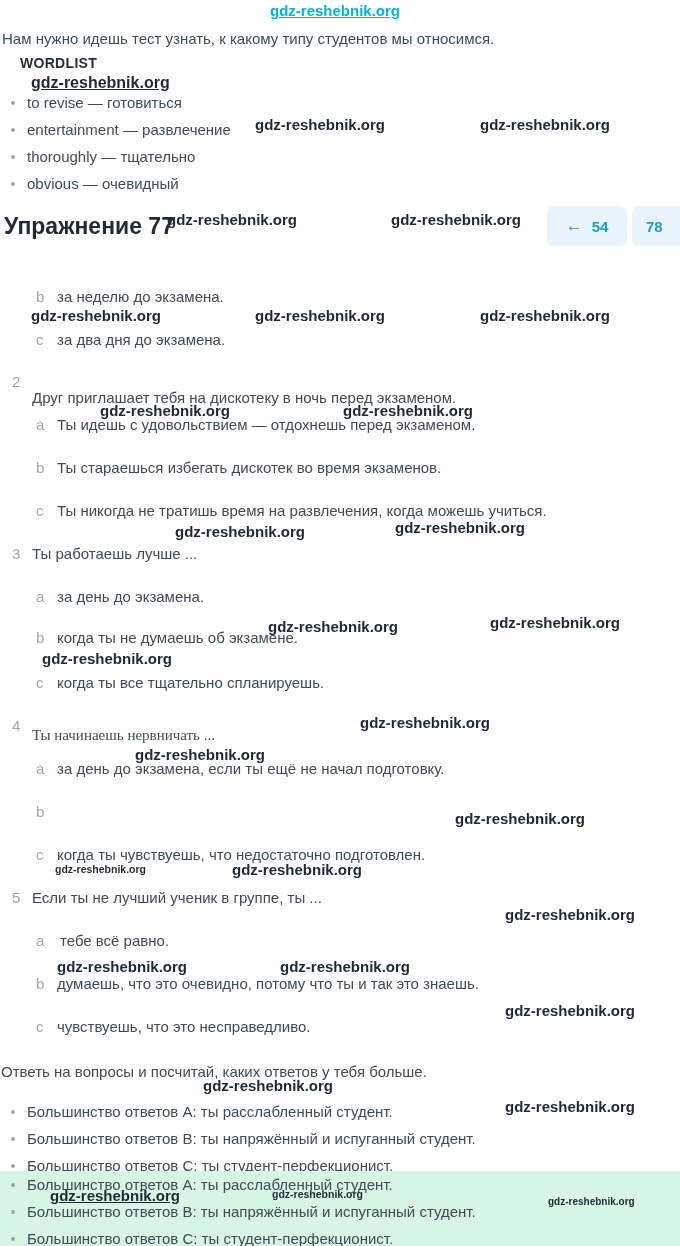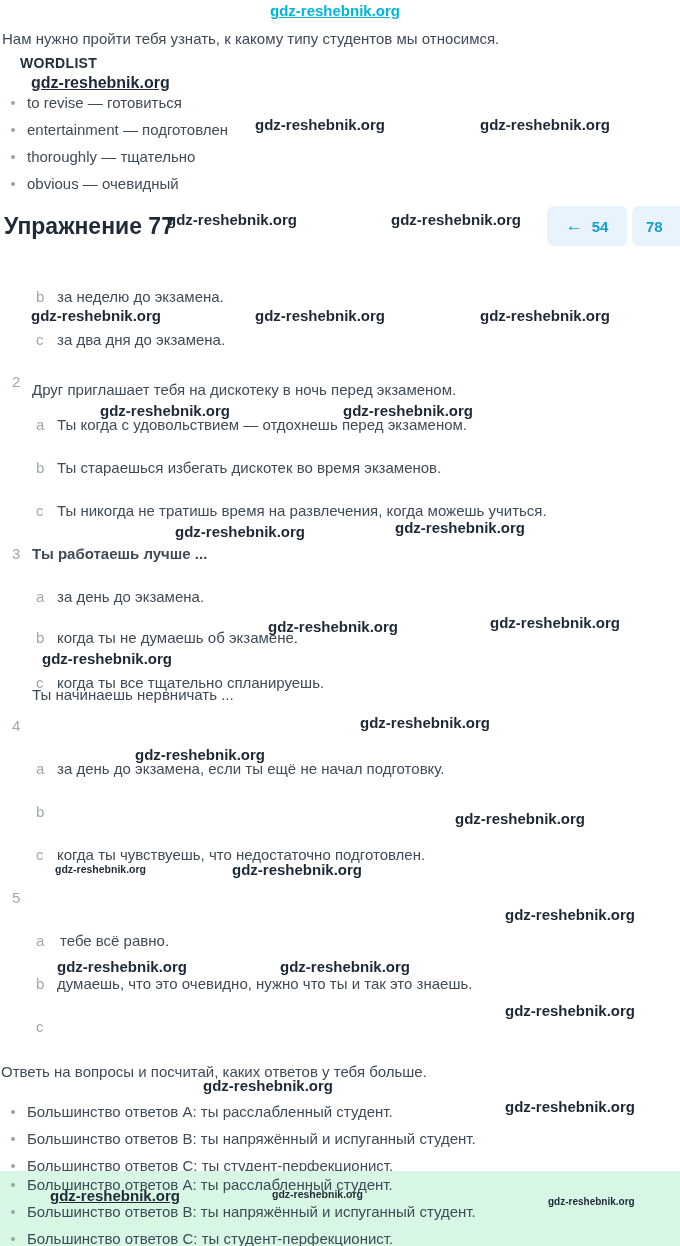--- a/index.html
+++ b/index.html
@@ -37,7 +37,7 @@
 
   <div class="wm teal u" style="left:270px; top:2px;">gdz-reshebnik.org</div>
 
-  <div class="t" style="left:2px; top:30px;">Нам нужно пройти тебя узнать, к какому типу студентов мы относимся.</div>
+  <div class="t" style="left:2px; top:30px;">Нам нужно идешь тест узнать, к какому типу студентов мы относимся.</div>
 
   <div class="wordlist-title" style="left:20px; top:55px;">WORDLIST</div>
   <div class="wm u big" style="left:31px; top:73px;">gdz-reshebnik.org</div>

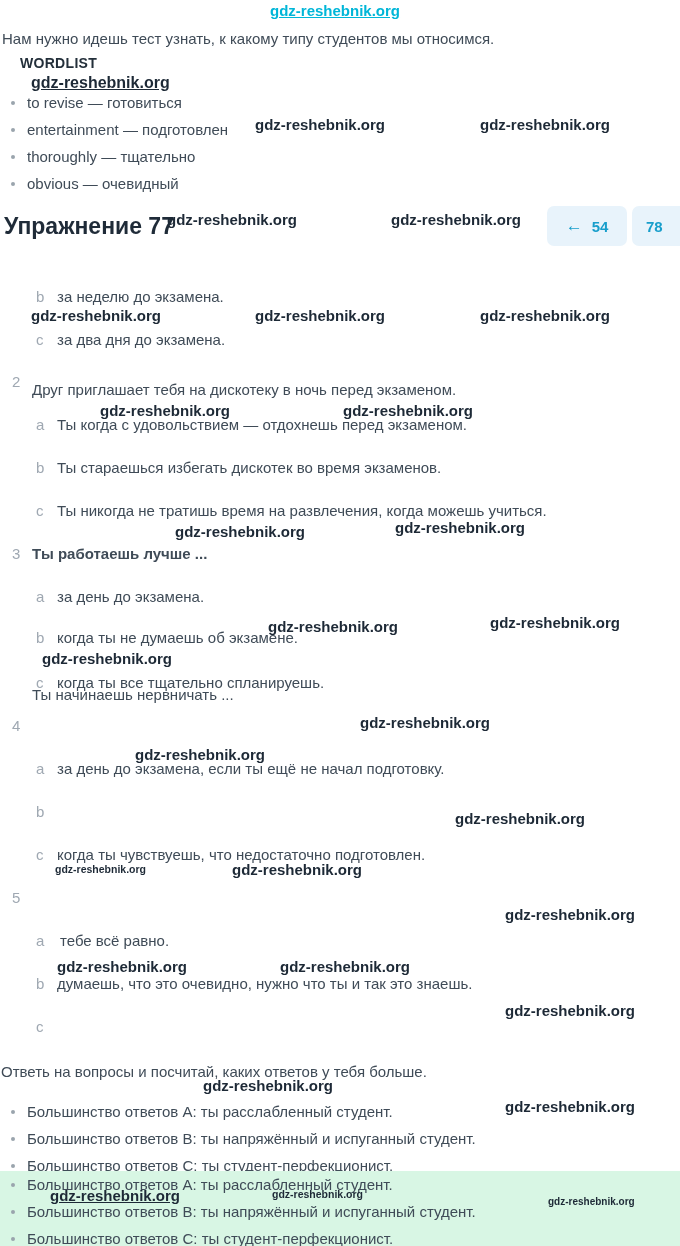--- a/index.html
+++ b/index.html
@@ -49,7 +49,7 @@
   <div class="wm" style="left:480px; top:116px;">gdz-reshebnik.org</div>
 
   <span class="dot" style="left:11px; top:128px;"></span>
-  <div class="t" style="left:27px; top:121px;">entertainment — подготовлен</div>
+  <div class="t" style="left:27px; top:121px;">entertainment — развлечение</div>
 
   <span class="dot" style="left:11px; top:155px;"></span>
   <div class="t" style="left:27px; top:148px;">thoroughly — тщательно</div>

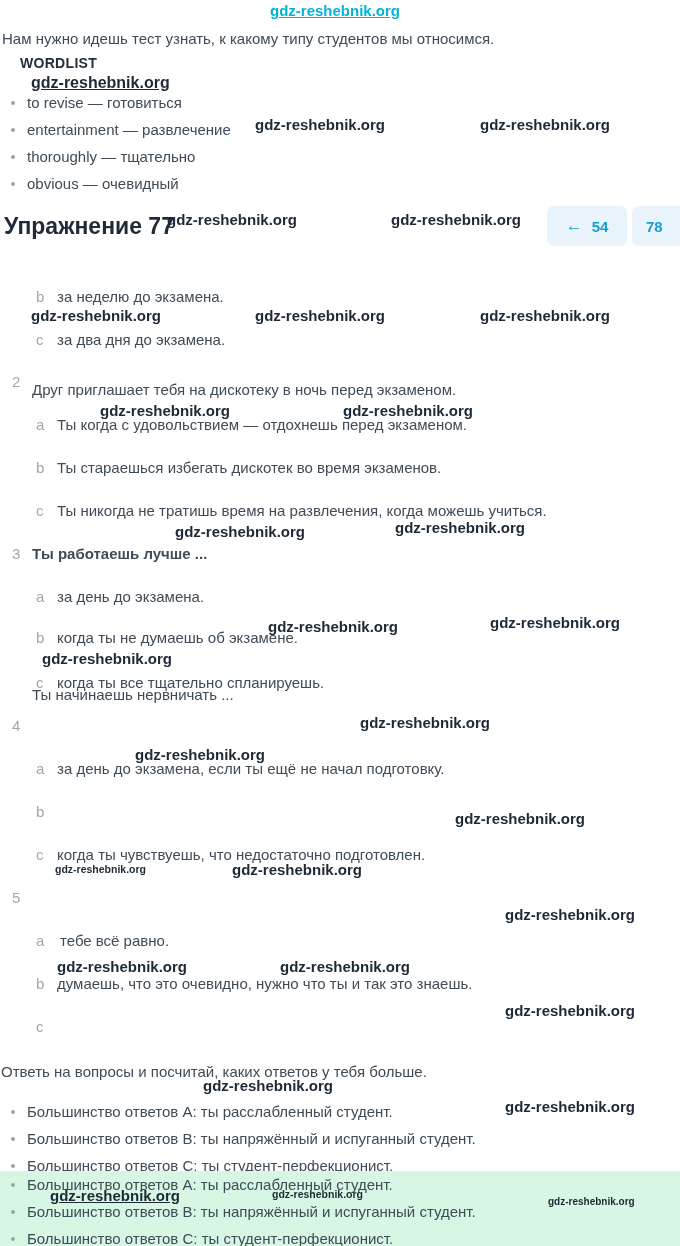--- a/index.html
+++ b/index.html
@@ -80,7 +80,7 @@
   <div class="t" style="left:57px; top:331px;">за два дня до экзамена.</div>
 
   <div class="lbl" style="left:12px; top:373px;">2</div>
-  <div class="t" style="left:32px; top:381px;">Друг приглашает тебя на дискотеку в ночь перед экзаменом.</div>
+  <div class="t" style="left:32px; top:389px;">Друг приглашает тебя на дискотеку в ночь перед экзаменом.</div>
 
   <div class="wm" style="left:100px; top:402px;">gdz-reshebnik.org</div>
   <div class="wm" style="left:343px; top:402px;">gdz-reshebnik.org</div>

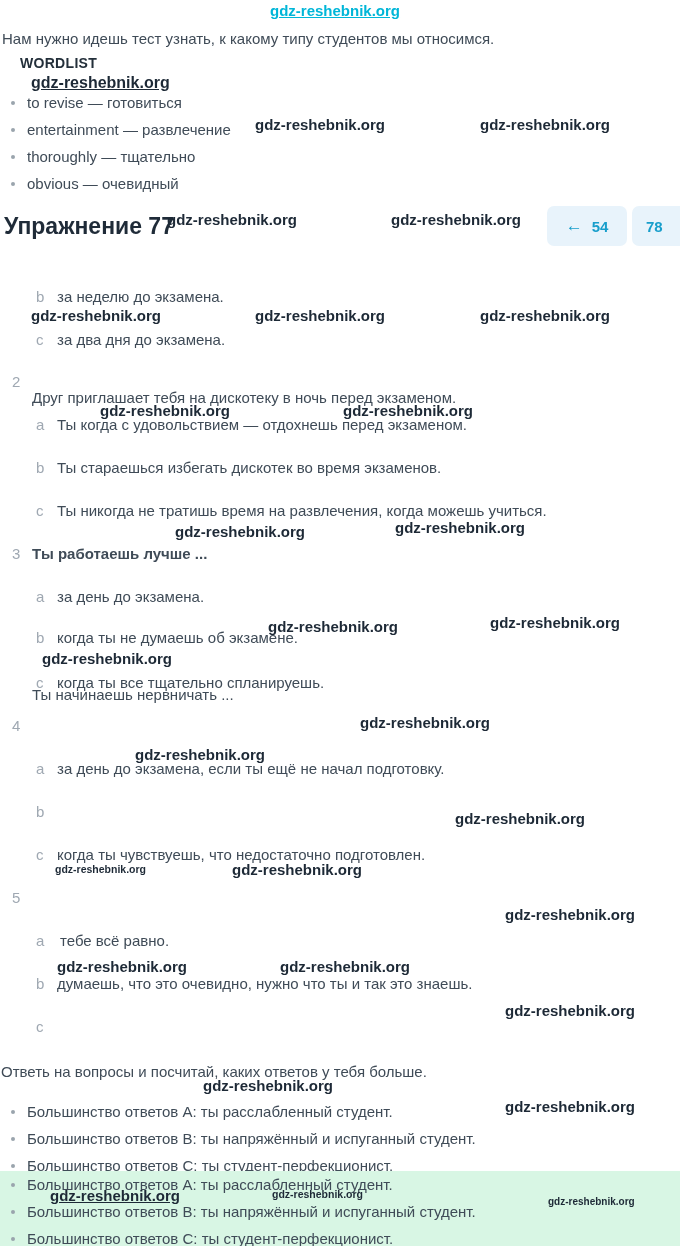--- a/index.html
+++ b/index.html
@@ -86,7 +86,7 @@
   <div class="wm" style="left:343px; top:402px;">gdz-reshebnik.org</div>
 
   <div class="lbl" style="left:36px; top:416px;">a</div>
-  <div class="t" style="left:57px; top:416px;">Ты когда с удовольствием — отдохнешь перед экзаменом.</div>
+  <div class="t" style="left:57px; top:416px;">Ты идешь с удовольствием — отдохнешь перед экзаменом.</div>
 
   <div class="lbl" style="left:36px; top:459px;">b</div>
   <div class="t" style="left:57px; top:459px;">Ты стараешься избегать дискотек во время экзаменов.</div>

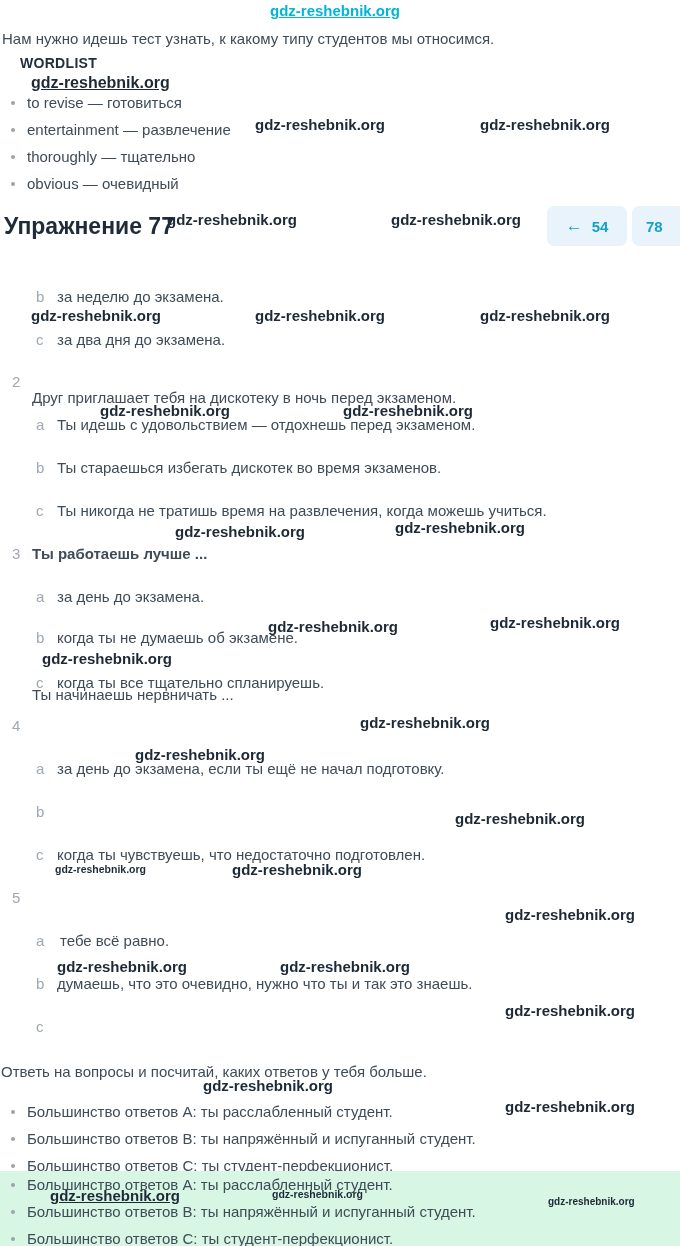--- a/index.html
+++ b/index.html
@@ -98,7 +98,7 @@
   <div class="wm" style="left:395px; top:519px;">gdz-reshebnik.org</div>
 
   <div class="lbl" style="left:12px; top:545px;">3</div>
-  <div class="t" style="left:32px; top:545px;font-weight:bold;">Ты работаешь лучше ...</div>
+  <div class="t" style="left:32px; top:545px;">Ты работаешь лучше ...</div>
 
   <div class="lbl" style="left:36px; top:588px;">a</div>
   <div class="t" style="left:57px; top:588px;">за день до экзамена.</div>

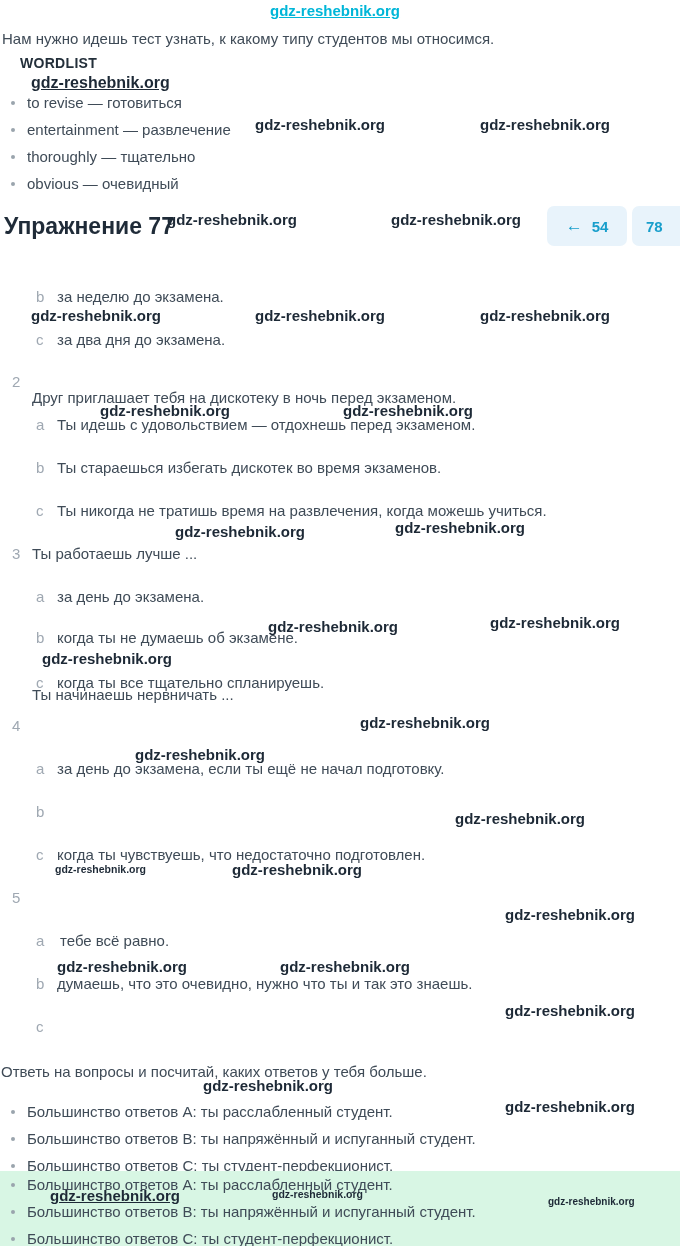--- a/index.html
+++ b/index.html
@@ -115,7 +115,7 @@
   <div class="t" style="left:57px; top:674px;">когда ты все тщательно спланируешь.</div>
 
   <div class="lbl" style="left:12px; top:717px;">4</div>
-  <div class="t" style="left:32px; top:686px;">Ты начинаешь нервничать ...</div>
+  <div class="t" style="left:32px; top:726px;font-family:Liberation Serif, serif;">Ты начинаешь нервничать ...</div>
   <div class="wm" style="left:360px; top:714px;">gdz-reshebnik.org</div>
 
   <div class="wm" style="left:135px; top:746px;">gdz-reshebnik.org</div>

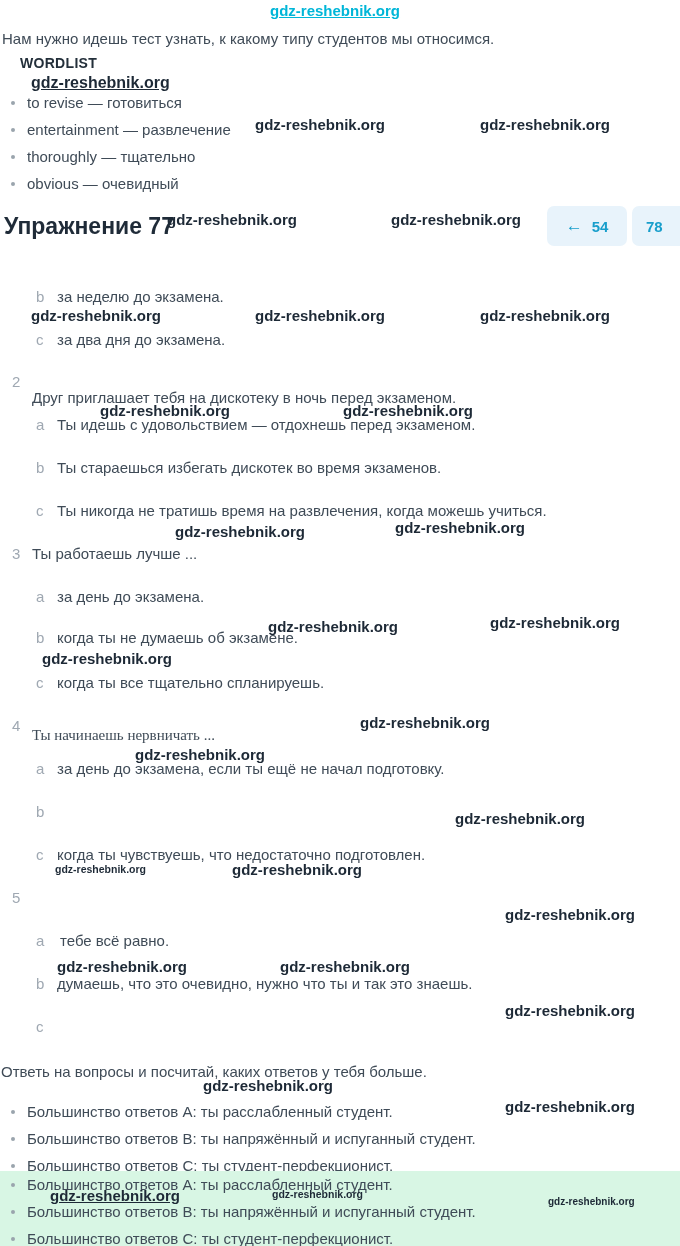--- a/index.html
+++ b/index.html
@@ -133,6 +133,7 @@
   <div class="wm" style="left:232px; top:861px;">gdz-reshebnik.org</div>
 
   <div class="lbl" style="left:12px; top:889px;">5</div>
+  <div class="t" style="left:32px; top:889px;">Если ты не лучший ученик в группе, ты ...</div>
 
   <div class="wm" style="left:505px; top:906px;">gdz-reshebnik.org</div>
 

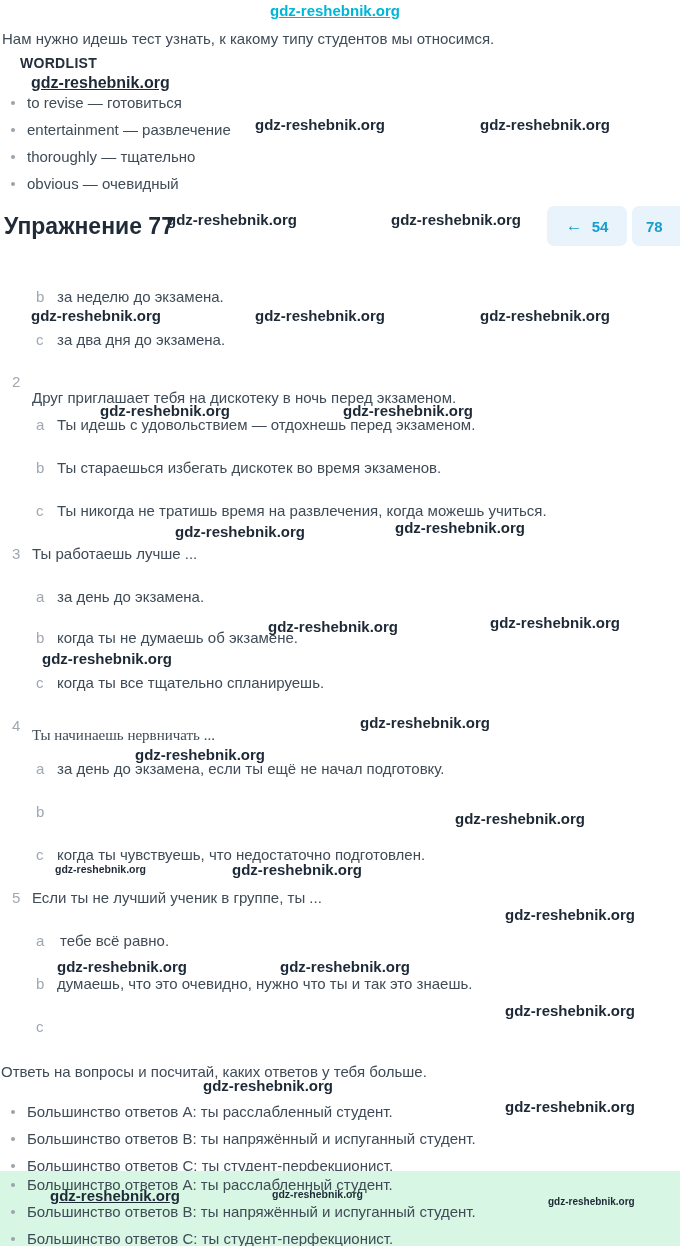--- a/index.html
+++ b/index.html
@@ -144,7 +144,7 @@
   <div class="wm" style="left:280px; top:958px;">gdz-reshebnik.org</div>
 
   <div class="lbl" style="left:36px; top:975px;">b</div>
-  <div class="t" style="left:57px; top:975px;">думаешь, что это очевидно, нужно что ты и так это знаешь.</div>
+  <div class="t" style="left:57px; top:975px;">думаешь, что это очевидно, потому что ты и так это знаешь.</div>
 
   <div class="wm" style="left:505px; top:1002px;">gdz-reshebnik.org</div>
 

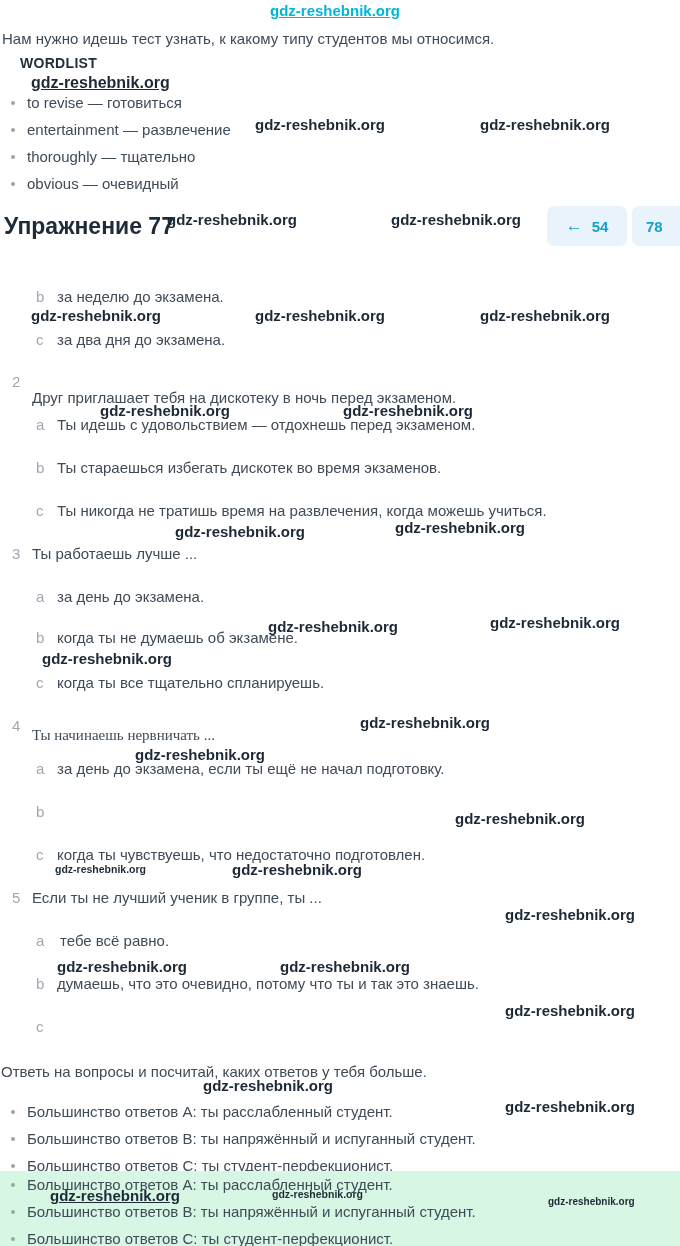--- a/index.html
+++ b/index.html
@@ -149,6 +149,7 @@
   <div class="wm" style="left:505px; top:1002px;">gdz-reshebnik.org</div>
 
   <div class="lbl" style="left:36px; top:1018px;">c</div>
+  <div class="t" style="left:57px; top:1018px;">чувствуешь, что это несправедливо.</div>
 
   <div class="t" style="left:1px; top:1063px;">Ответь на вопросы и посчитай, каких ответов у тебя больше.</div>
   <div class="wm" style="left:203px; top:1077px;">gdz-reshebnik.org</div>

